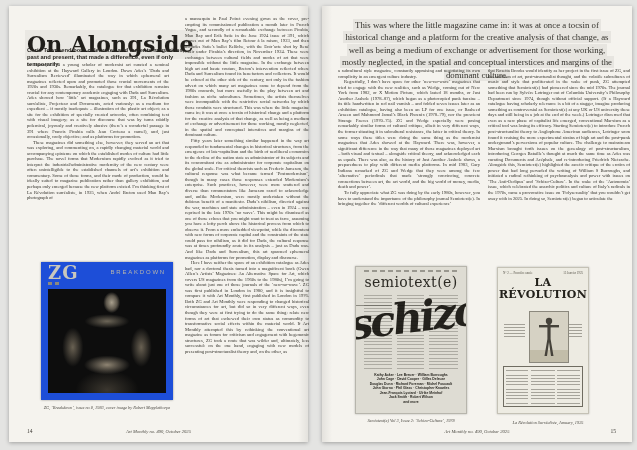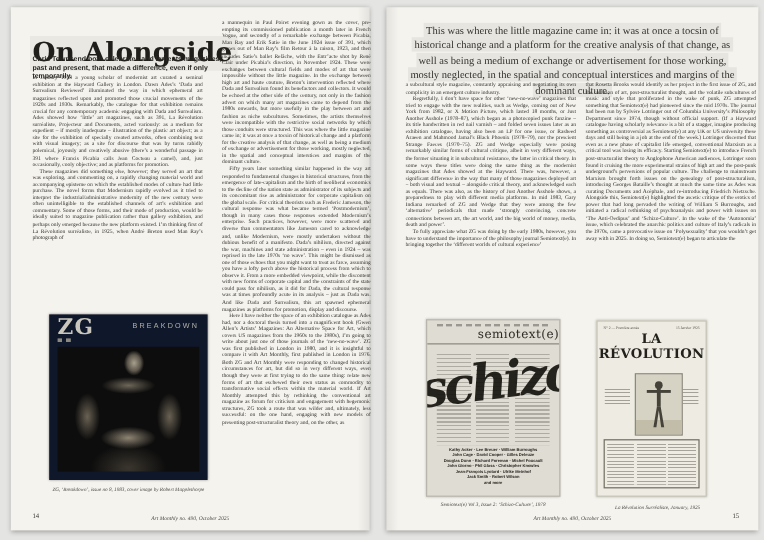--- a/index.html
+++ b/index.html
@@ -44,7 +44,7 @@
   
   #zg-figure {
     position:absolute; left:32px; top:256px; width:132px; height:138px;
-    background:#0f172a; overflow:hidden; box-shadow:0 0 2px rgba(0,0,0,0.4);
+    background:#1d4ed8; overflow:hidden; box-shadow:0 0 2px rgba(0,0,0,0.4);
   }
   .zg-top { display:flex; justify-content:space-between; align-items:flex-start; padding:3px 7px 0; }
   .zg-logo {

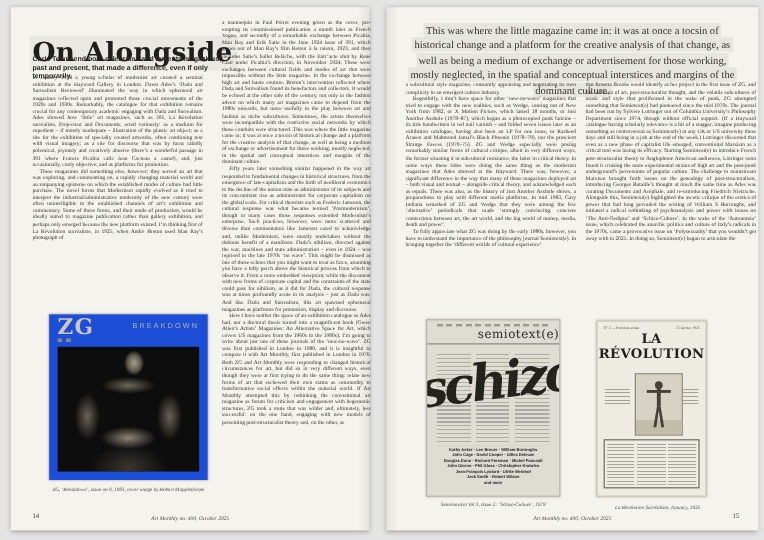--- a/index.html
+++ b/index.html
@@ -101,9 +101,9 @@
     background:repeating-linear-gradient(to right, rgba(70,68,60,0.45) 0 5px, transparent 5px 8px);
   }
   .st-masthead {
-    margin-top:2px; text-align:right; font-family:"DejaVu Serif", serif;
-    font-size:10px; letter-spacing:0.4px; color:#2c2a24;
-    border-bottom:0.5px solid rgba(60,58,50,0.5); padding-bottom:1px;
+    margin-top:2px; text-align:center; font-family:"DejaVu Serif", serif;
+    font-size:14px; letter-spacing:0.4px; color:#2c2a24;
+    border-bottom:0.5px solid rgba(60,58,50,0.5); padding-bottom:15px;
   }
   .st-body {
     position:absolute; left:8px; right:8px; top:28px; bottom:42px;

